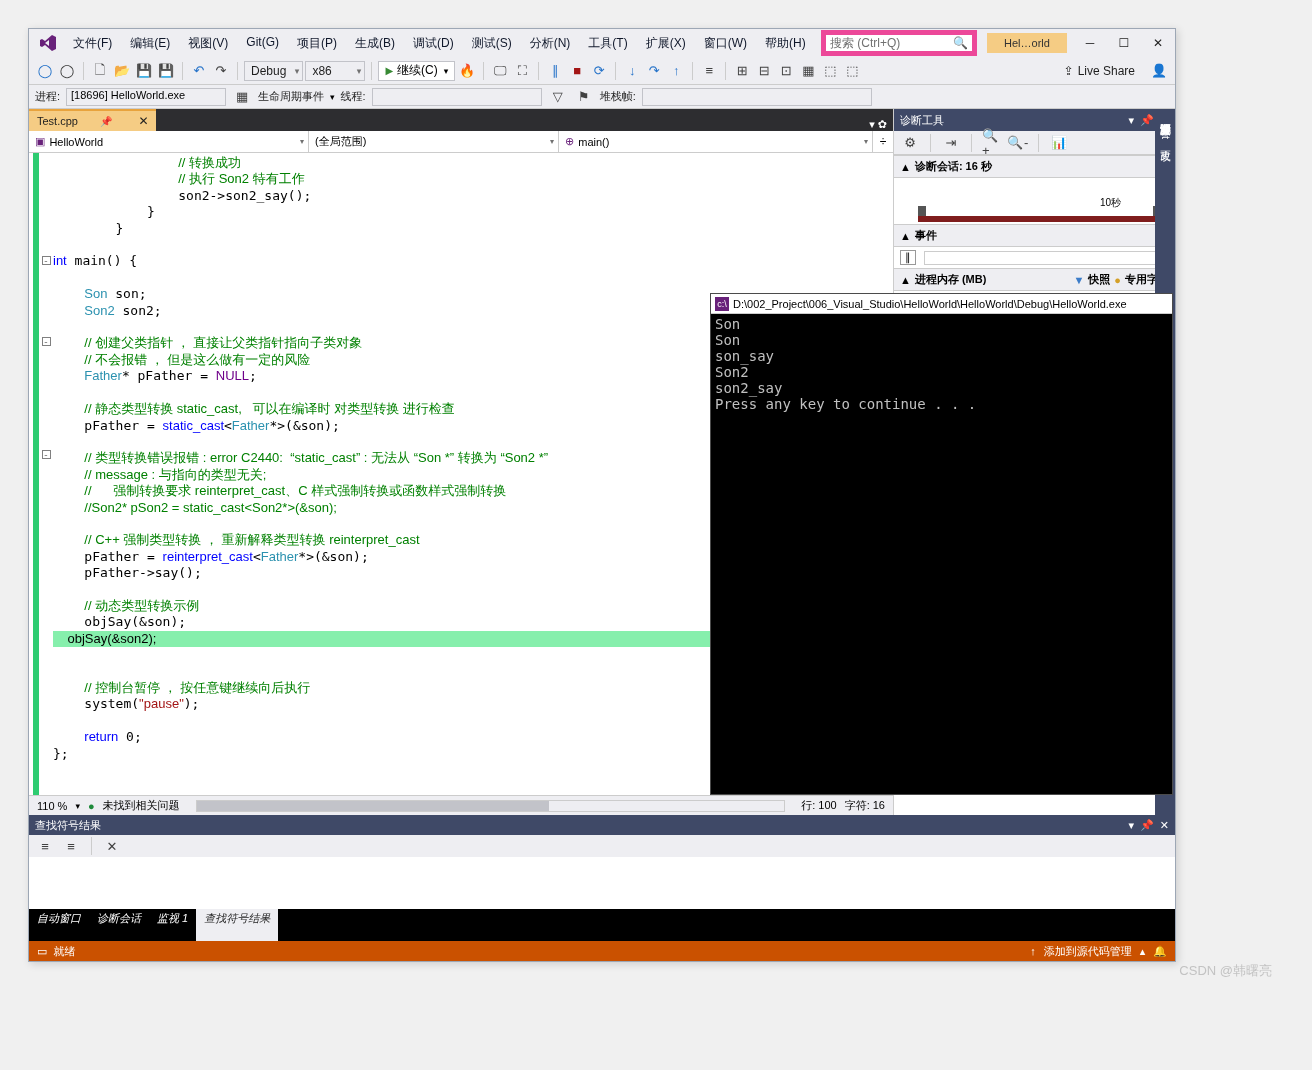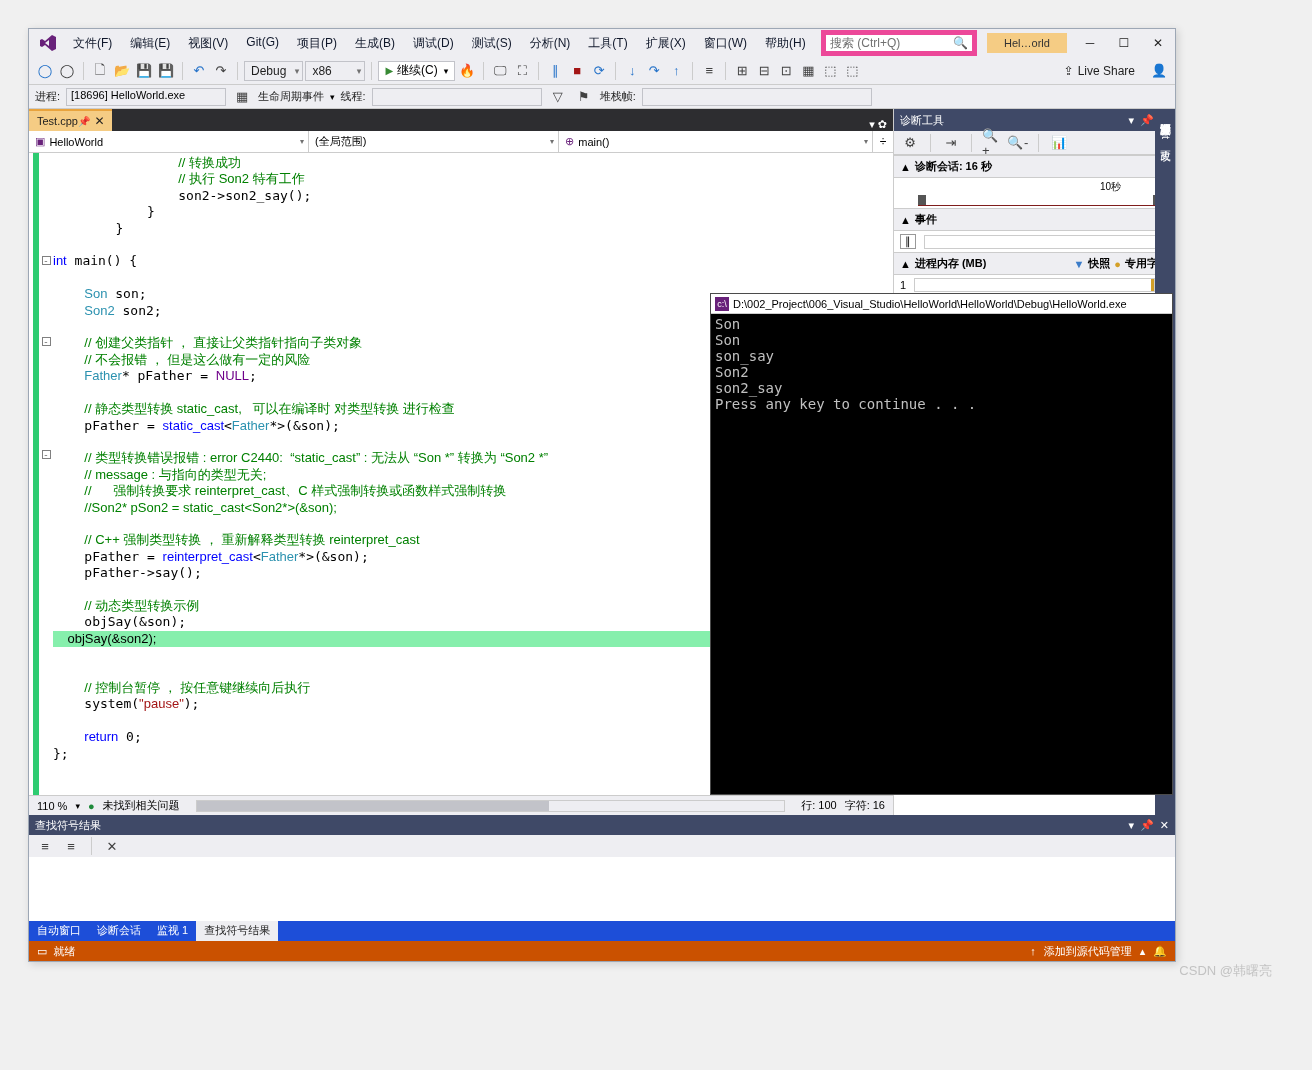--- a/index.html
+++ b/index.html
@@ -29,7 +29,7 @@
 .body-area { display: flex; height: calc(100% - 28px - 28px - 24px - 126px - 20px); position: relative;}
 .editor-col { flex: 1; display: flex; flex-direction: column; min-width: 0;}
 .tabrow { height: 22px; background: #2d2d30; display: flex; align-items: flex-end; }
-.filetab { height: 22px; background: #f5cc84; padding: 0 8px; display: flex; align-items: center; gap: 0; color: #1e1e1e; font-size: 11px; border-top: 2px solid #e8a33d;}
+.filetab { height: 22px; background: #f5cc84; padding: 0 8px; display: flex; align-items: center; gap: 22px; color: #1e1e1e; font-size: 11px; border-top: 2px solid #e8a33d;}
 .filetab .pin { font-size: 10px; }
 .filetab .x { font-size: 12px; margin-left: 4px;}
 .navbar { height: 22px; background: #fff; display: flex; border-bottom: 1px solid #ccc; }

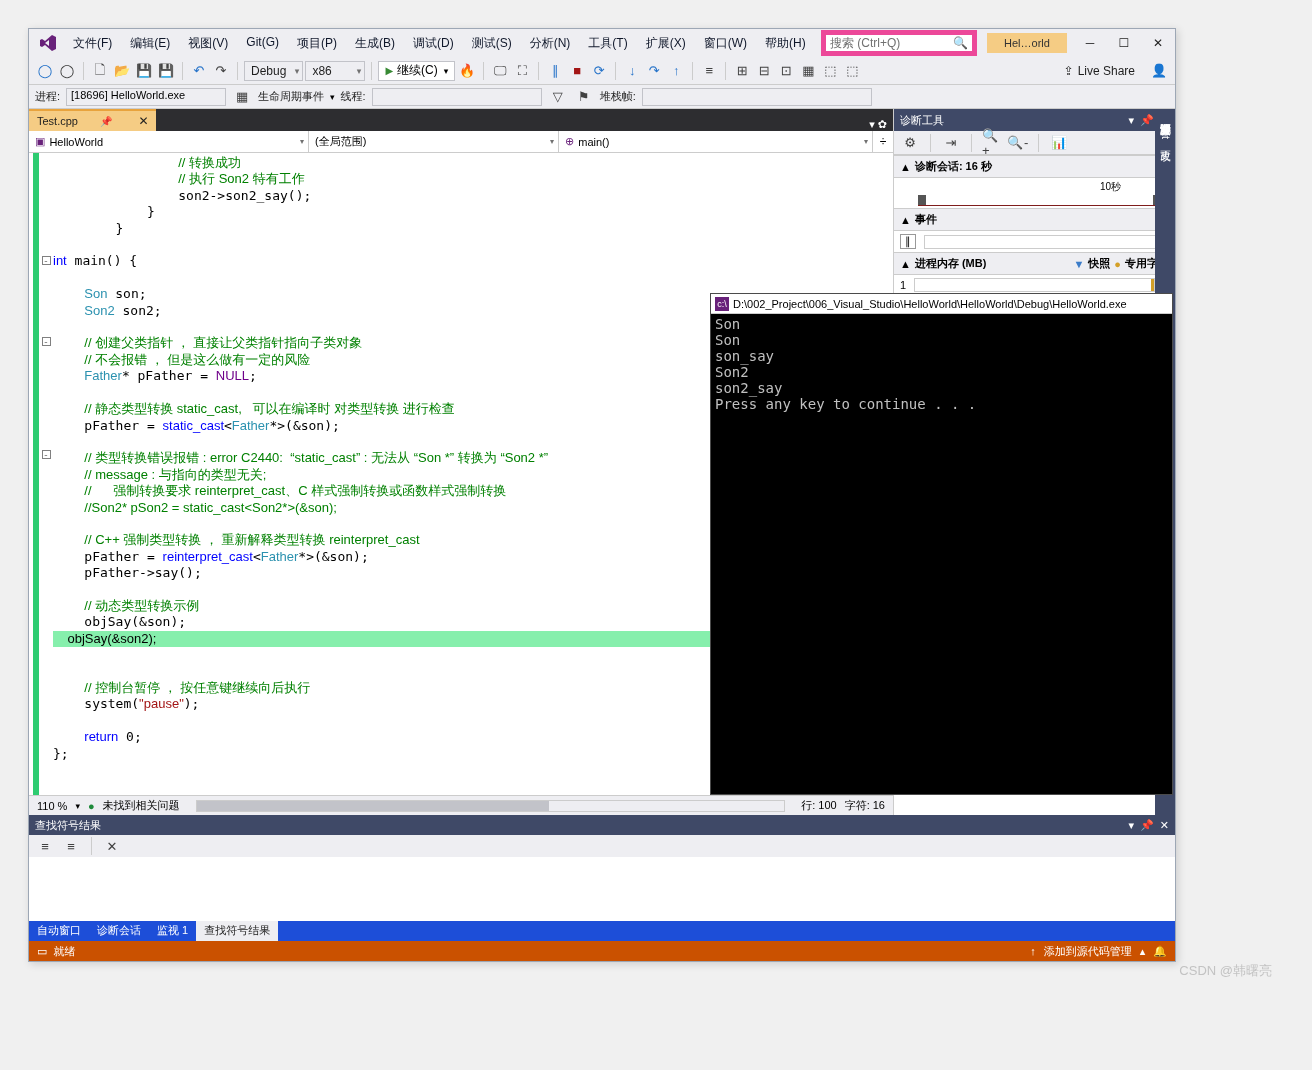--- a/index.html
+++ b/index.html
@@ -57,7 +57,7 @@
 .diag-body { background: #fff; flex: 1; font-size: 11px; overflow: hidden;}
 .diag-row { padding: 3px 6px; display: flex; align-items: center; gap: 4px;}
 .diag-sect { background: #eeeef2; border-top: 1px solid #ccc; border-bottom: 1px solid #ccc; font-weight: bold;}
-.ruler { height: 26px; position: relative; border-bottom: 1px solid #7f1d1d; margin: 2px 14px 2px 24px;}
+.ruler { height: 26px; position: relative; border-bottom: 6px solid #7f1d1d; margin: 18px 14px 2px 24px;}
 .ruler .bar { position: absolute; bottom: 0; height: 10px; background: #555; }
 .vstrip { position: absolute; right: 0; top: 0; width: 20px; height: 100%; background: #3f4967; writing-mode: vertical-rl; color: #fff; font-size: 11px; display: flex; align-items: center; padding-top: 6px; gap: 10px;}
 .bottom-panel { height: 126px; background: #3f4967; display: flex; flex-direction: column;}

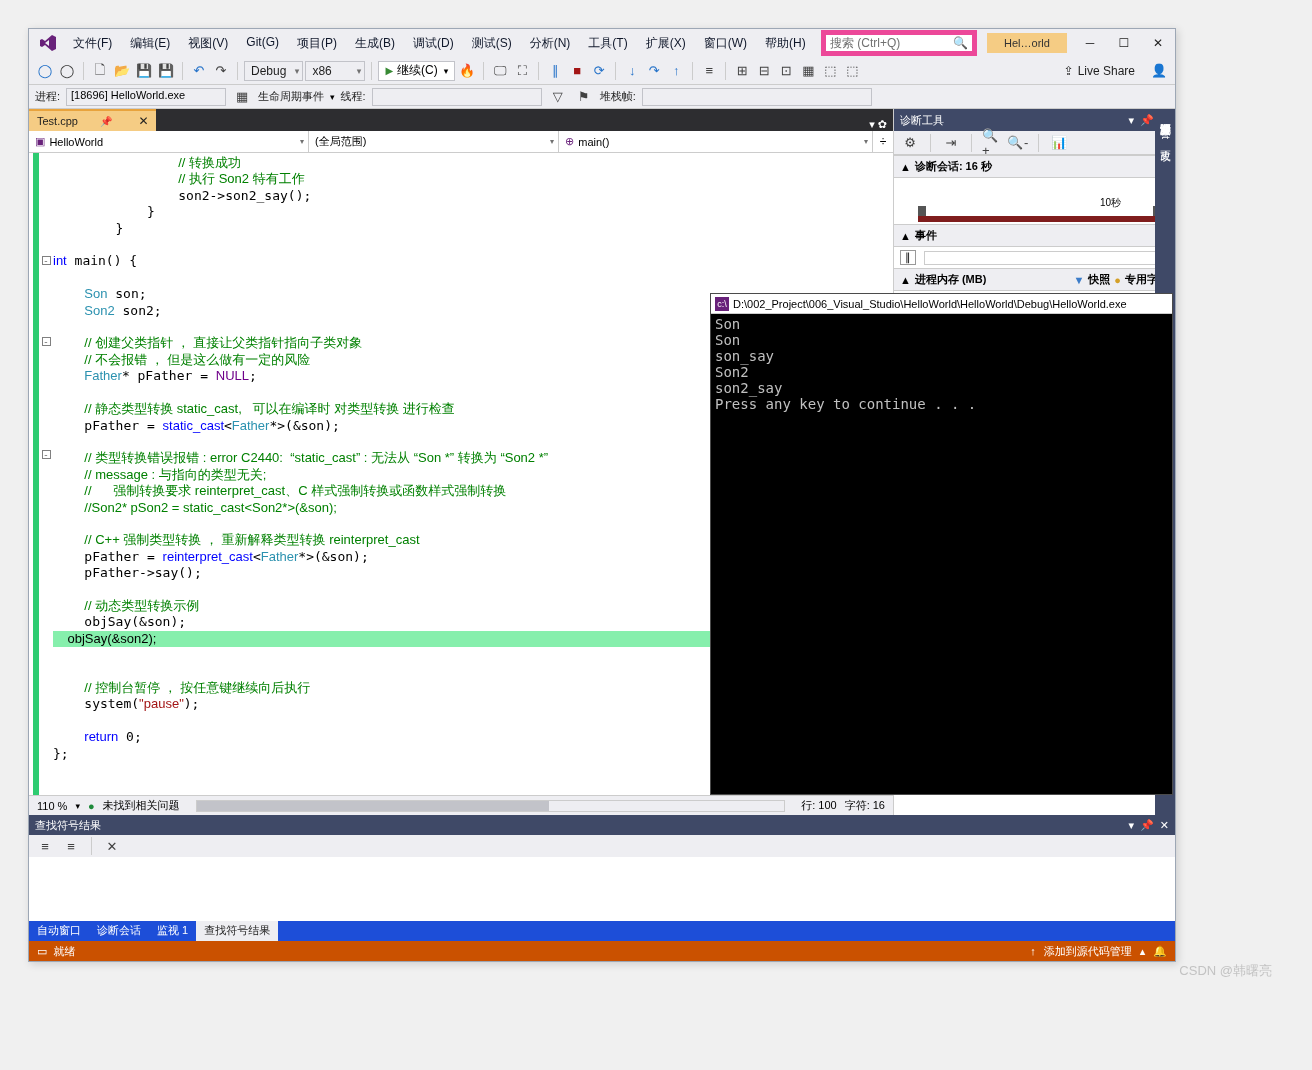--- a/index.html
+++ b/index.html
@@ -65,7 +65,7 @@
 .bottom-hdr .acts { margin-left: auto; display: flex; gap: 6px;}
 .bottom-tb { height: 22px; background: #eeeef2; display: flex; align-items: center; padding: 0 6px; gap: 6px;}
 .bottom-white { flex: 1; background: #fff; margin: 0 0px;}
-.bottom-tabs { height: 20px; display: flex; background: #1d4ed8;}
+.bottom-tabs { height: 32px; display: flex; background: #000000; font-style: italic;}
 .bottom-tabs div { padding: 2px 8px; color: #fff; font-size: 11px;}
 .bottom-tabs div.active { background: #eeeef2; color: #1e1e1e;}
 .statusbar { height: 20px; background: #ca5100; color: #fff; display: flex; align-items: center; padding: 0 8px; font-size: 11px;}

